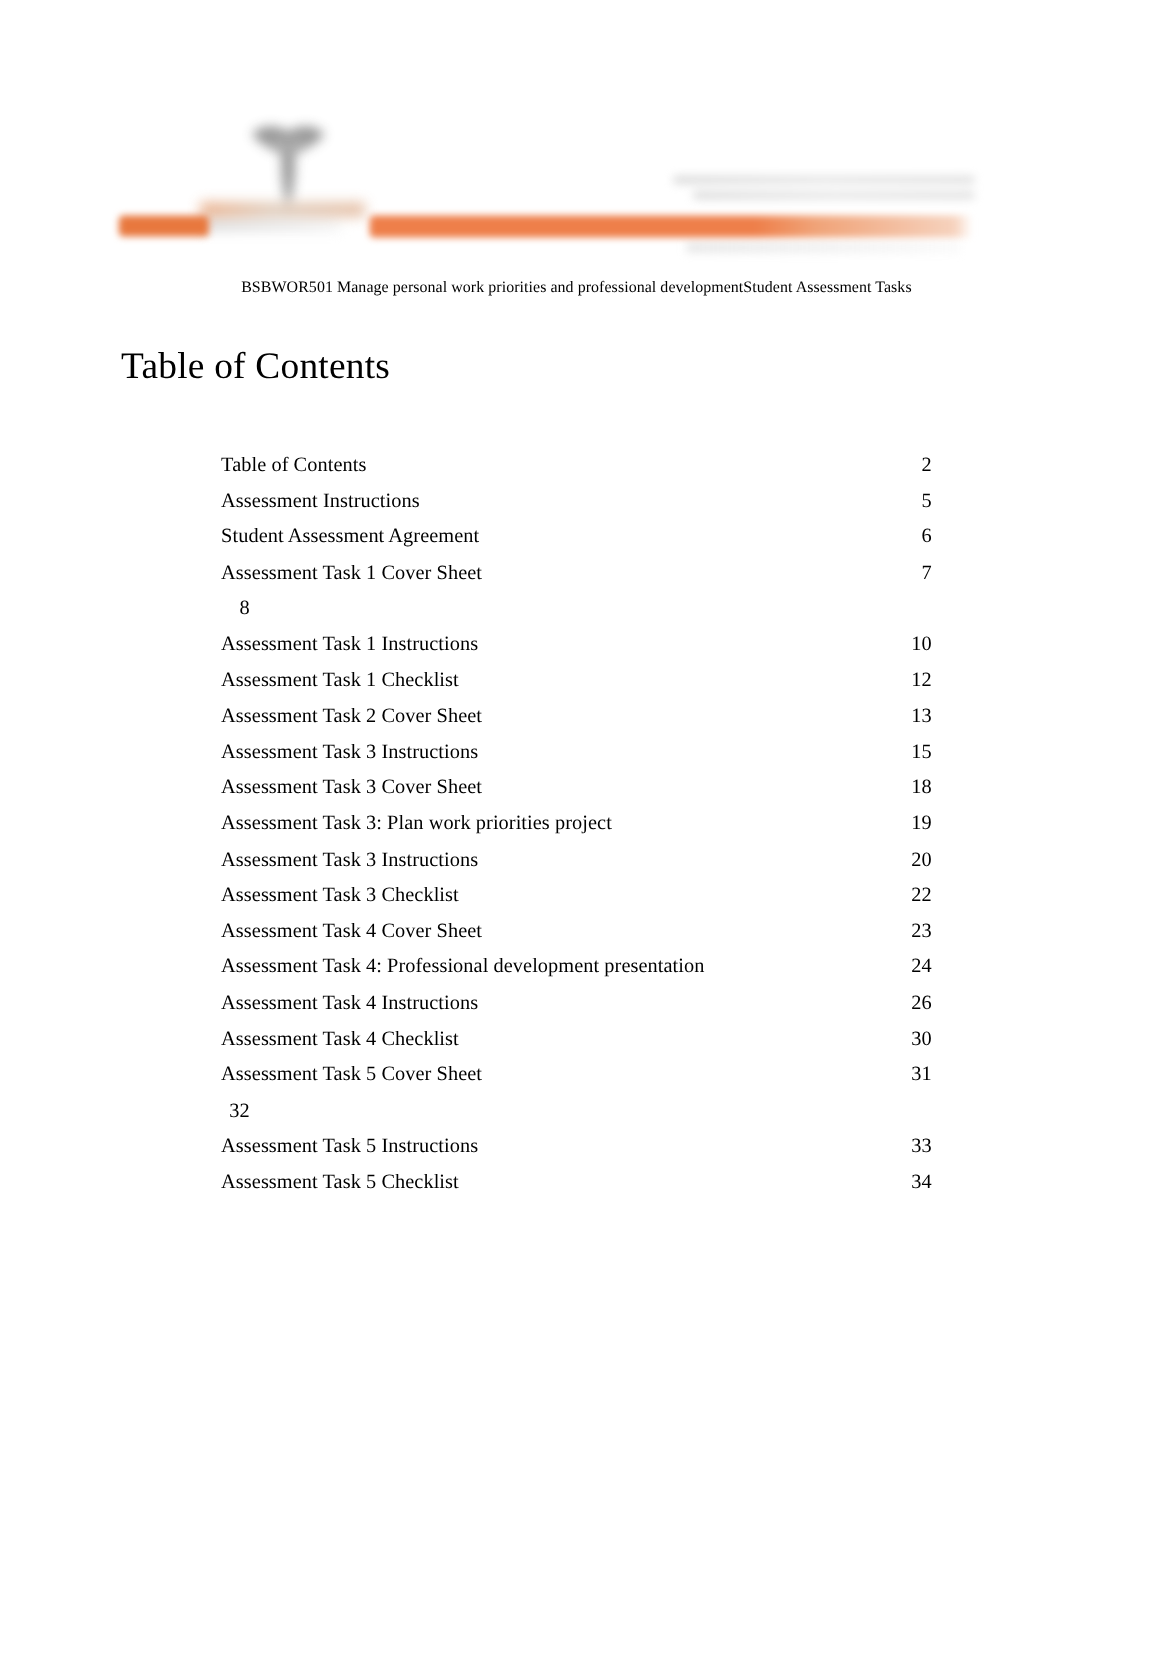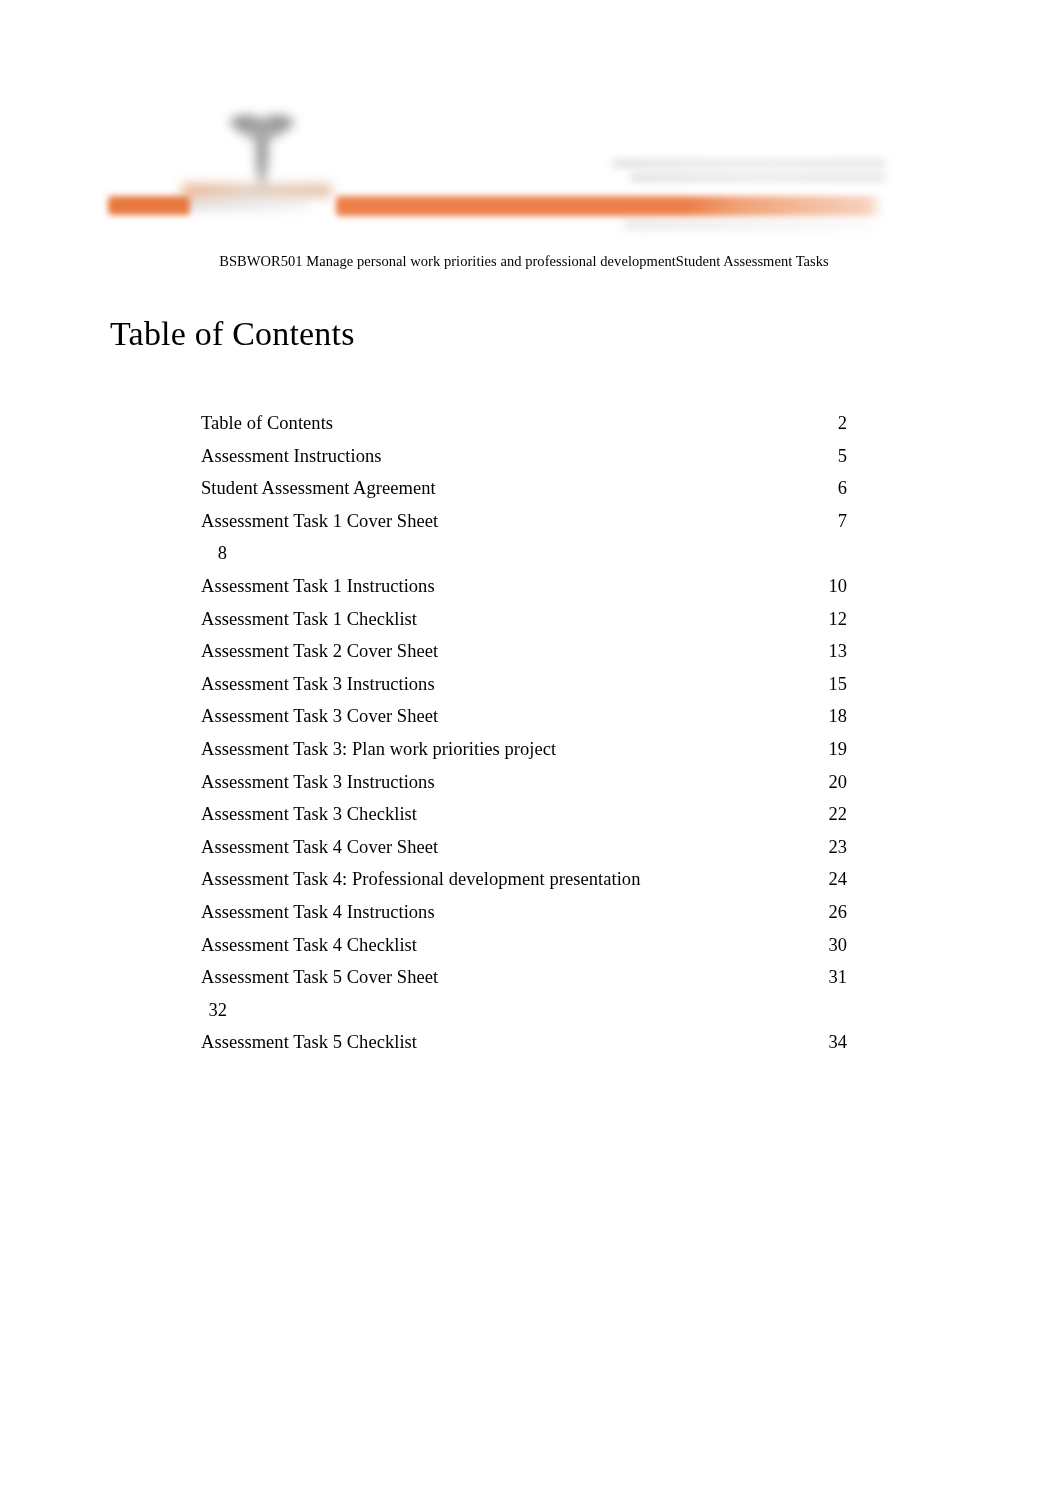--- a/index.html
+++ b/index.html
@@ -286,6 +286,10 @@
         <span class="toc-page">32</span>
       </div>
       <div class="toc-entry">
+        <span class="toc-label">Assessment Task 5 Instructions</span>
+        <span class="toc-page">33</span>
+      </div>
+      <div class="toc-entry">
         <span class="toc-label">Assessment Task 5 Checklist</span>
         <span class="toc-page">34</span>
       </div>

